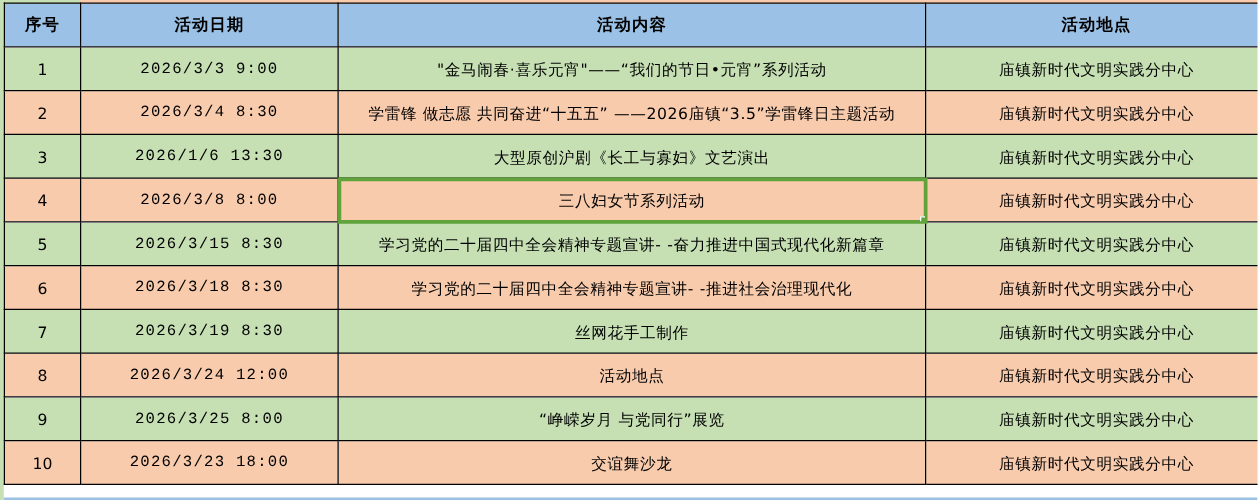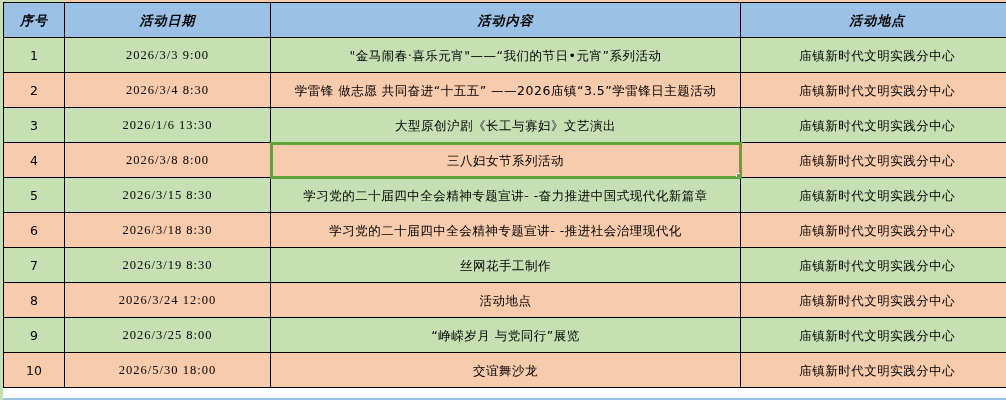--- a/index.html
+++ b/index.html
@@ -30,7 +30,7 @@
       font-size: 12.5px; line-height: 15px;
       color: #000; overflow: hidden;
     }
-    th { background: #9BC2E6; font-weight: bold; font-size: 13px; letter-spacing: 1px; font-style: italic; }
+    th { background: #9BC2E6; font-weight: bold; font-size: 13px; letter-spacing: 1px; }
     tr.g td { background: #C6E0B4; }
     tr.p td { background: #F8CBAD; }
     td.date { letter-spacing: 1px; font-family: Liberation Serif, serif; font-size: 12.5px; }

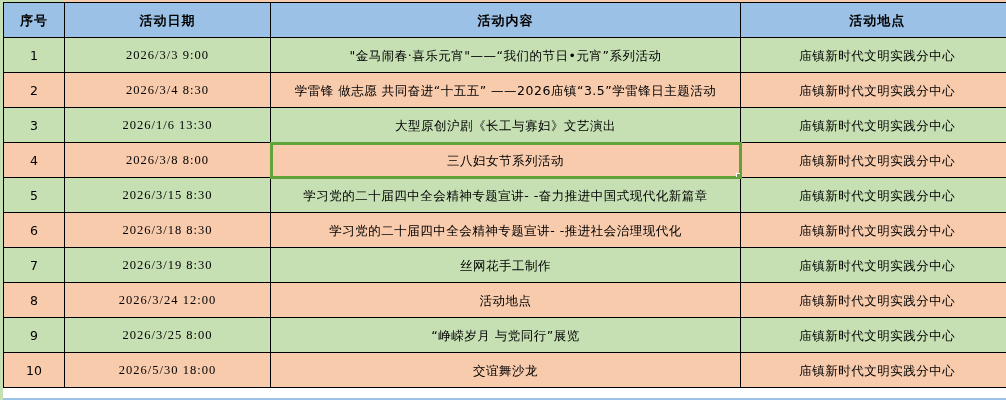--- a/index.html
+++ b/index.html
@@ -33,7 +33,7 @@
     th { background: #9BC2E6; font-weight: bold; font-size: 13px; letter-spacing: 1px; }
     tr.g td { background: #C6E0B4; }
     tr.p td { background: #F8CBAD; }
-    td.date { letter-spacing: 1px; font-family: Liberation Serif, serif; font-size: 12.5px; }
+    td.date { letter-spacing: 1px; font-family: Liberation Mono, monospace; font-size: 12.5px; }
     td.content { letter-spacing: 0.5px; }
     td.loc { letter-spacing: 0.5px; border-right: none; }
     th.loc { border-right: none; }

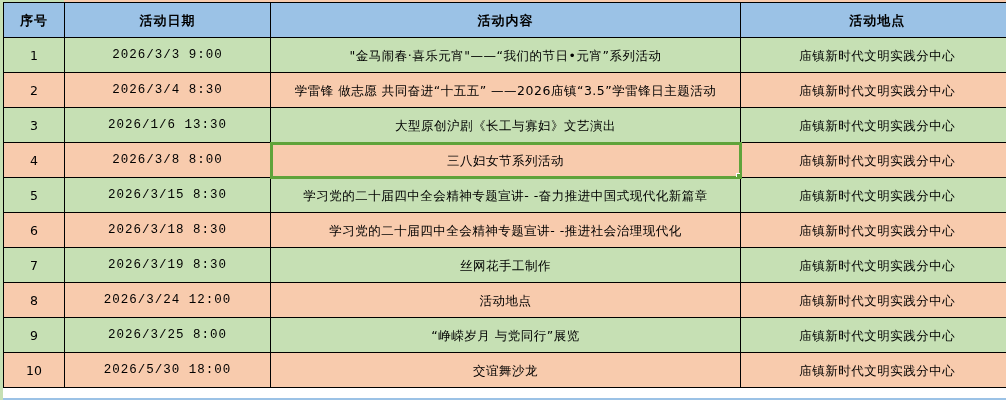--- a/index.html
+++ b/index.html
@@ -128,7 +128,7 @@
       </tr>
       <tr class="p">
         <td>10</td>
-        <td class="date">2026/5/30  18:00</td>
+        <td class="date">2026/3/23  18:00</td>
         <td class="content">交谊舞沙龙</td>
         <td class="loc">庙镇新时代文明实践分中心</td>
       </tr>

